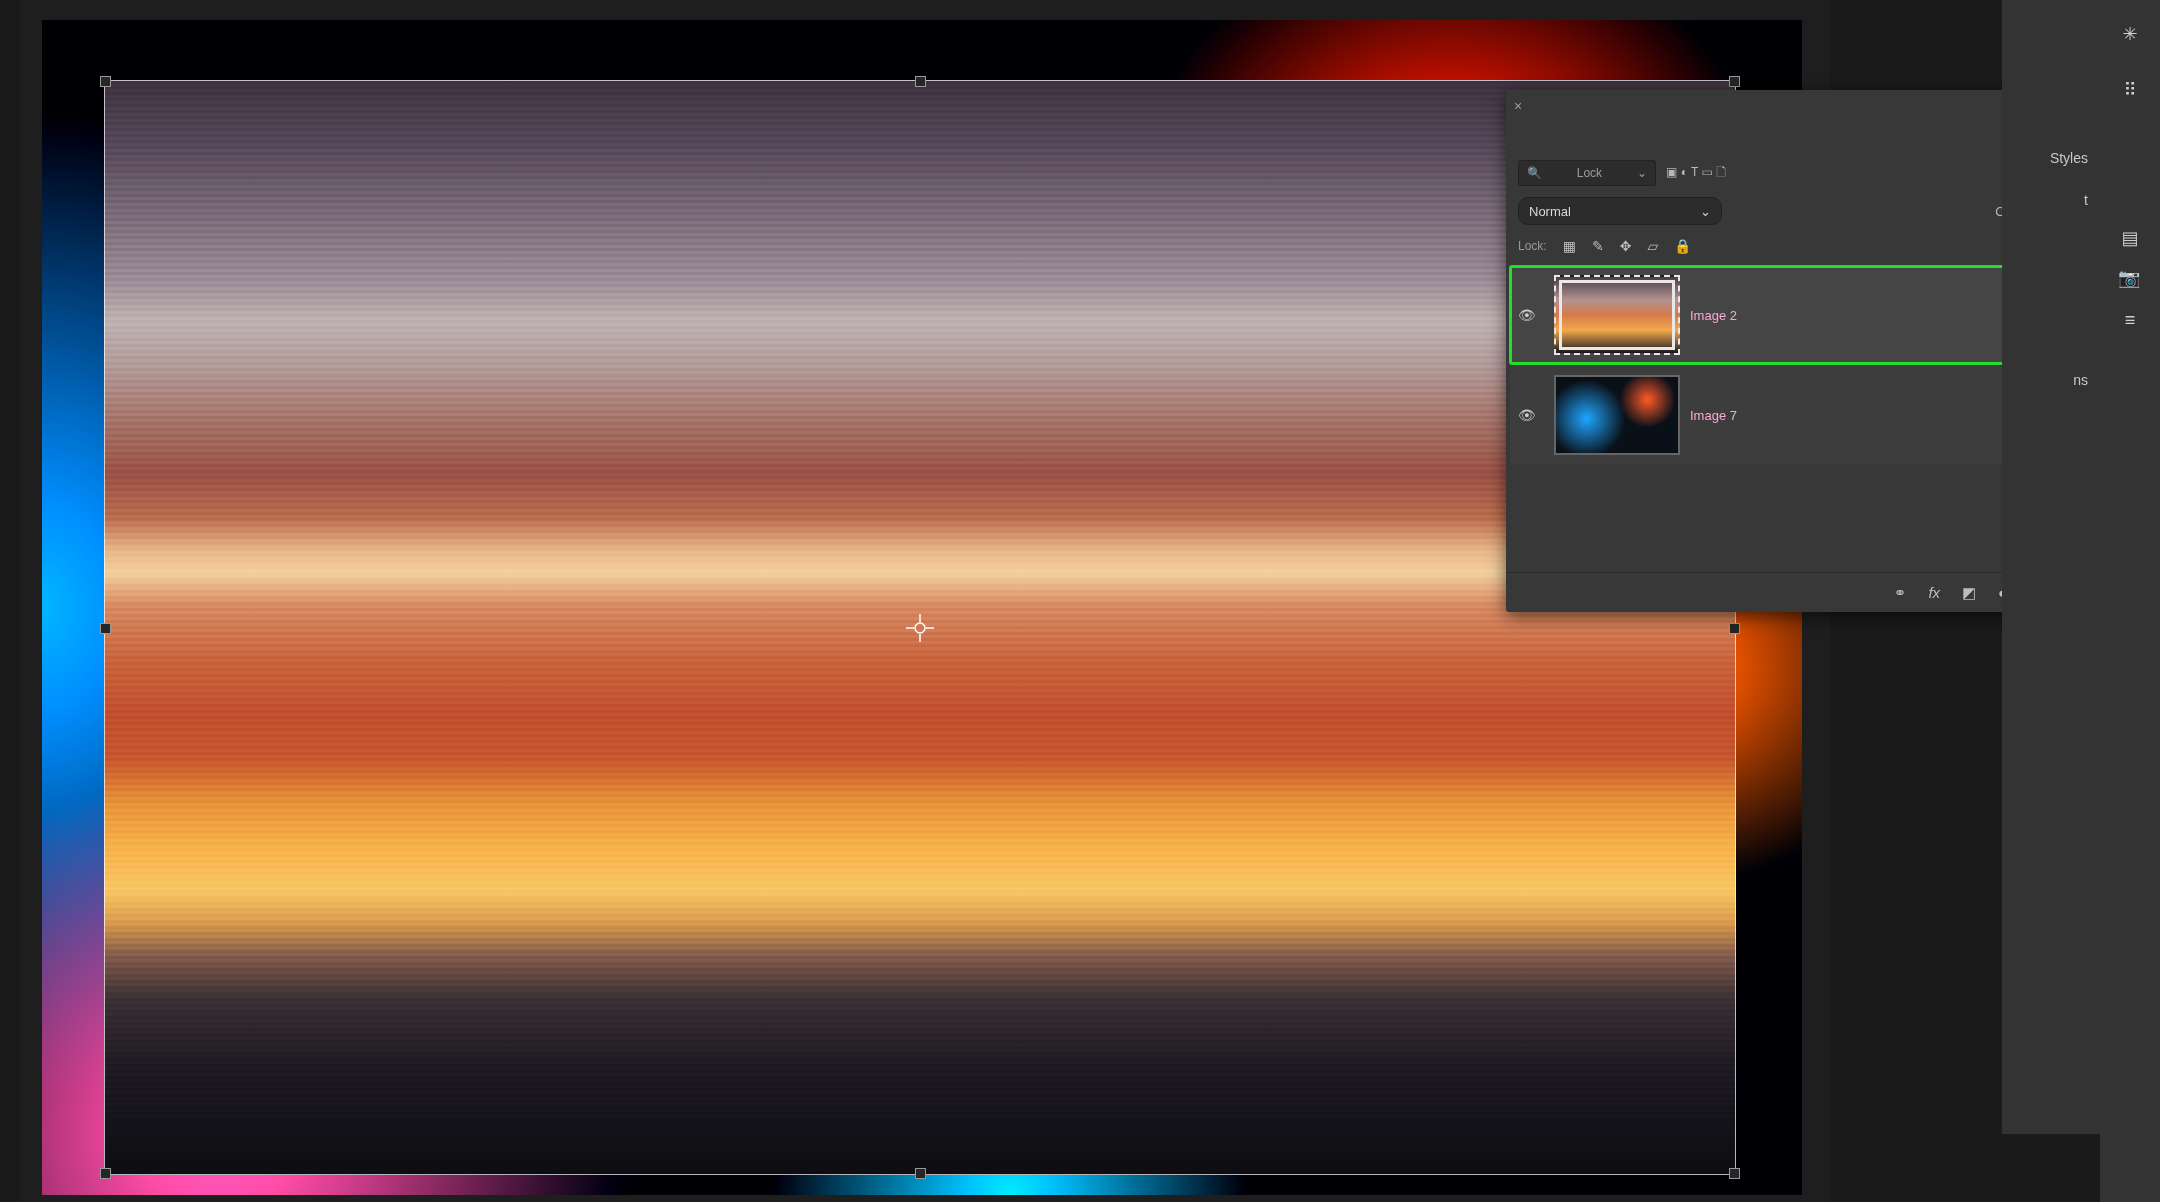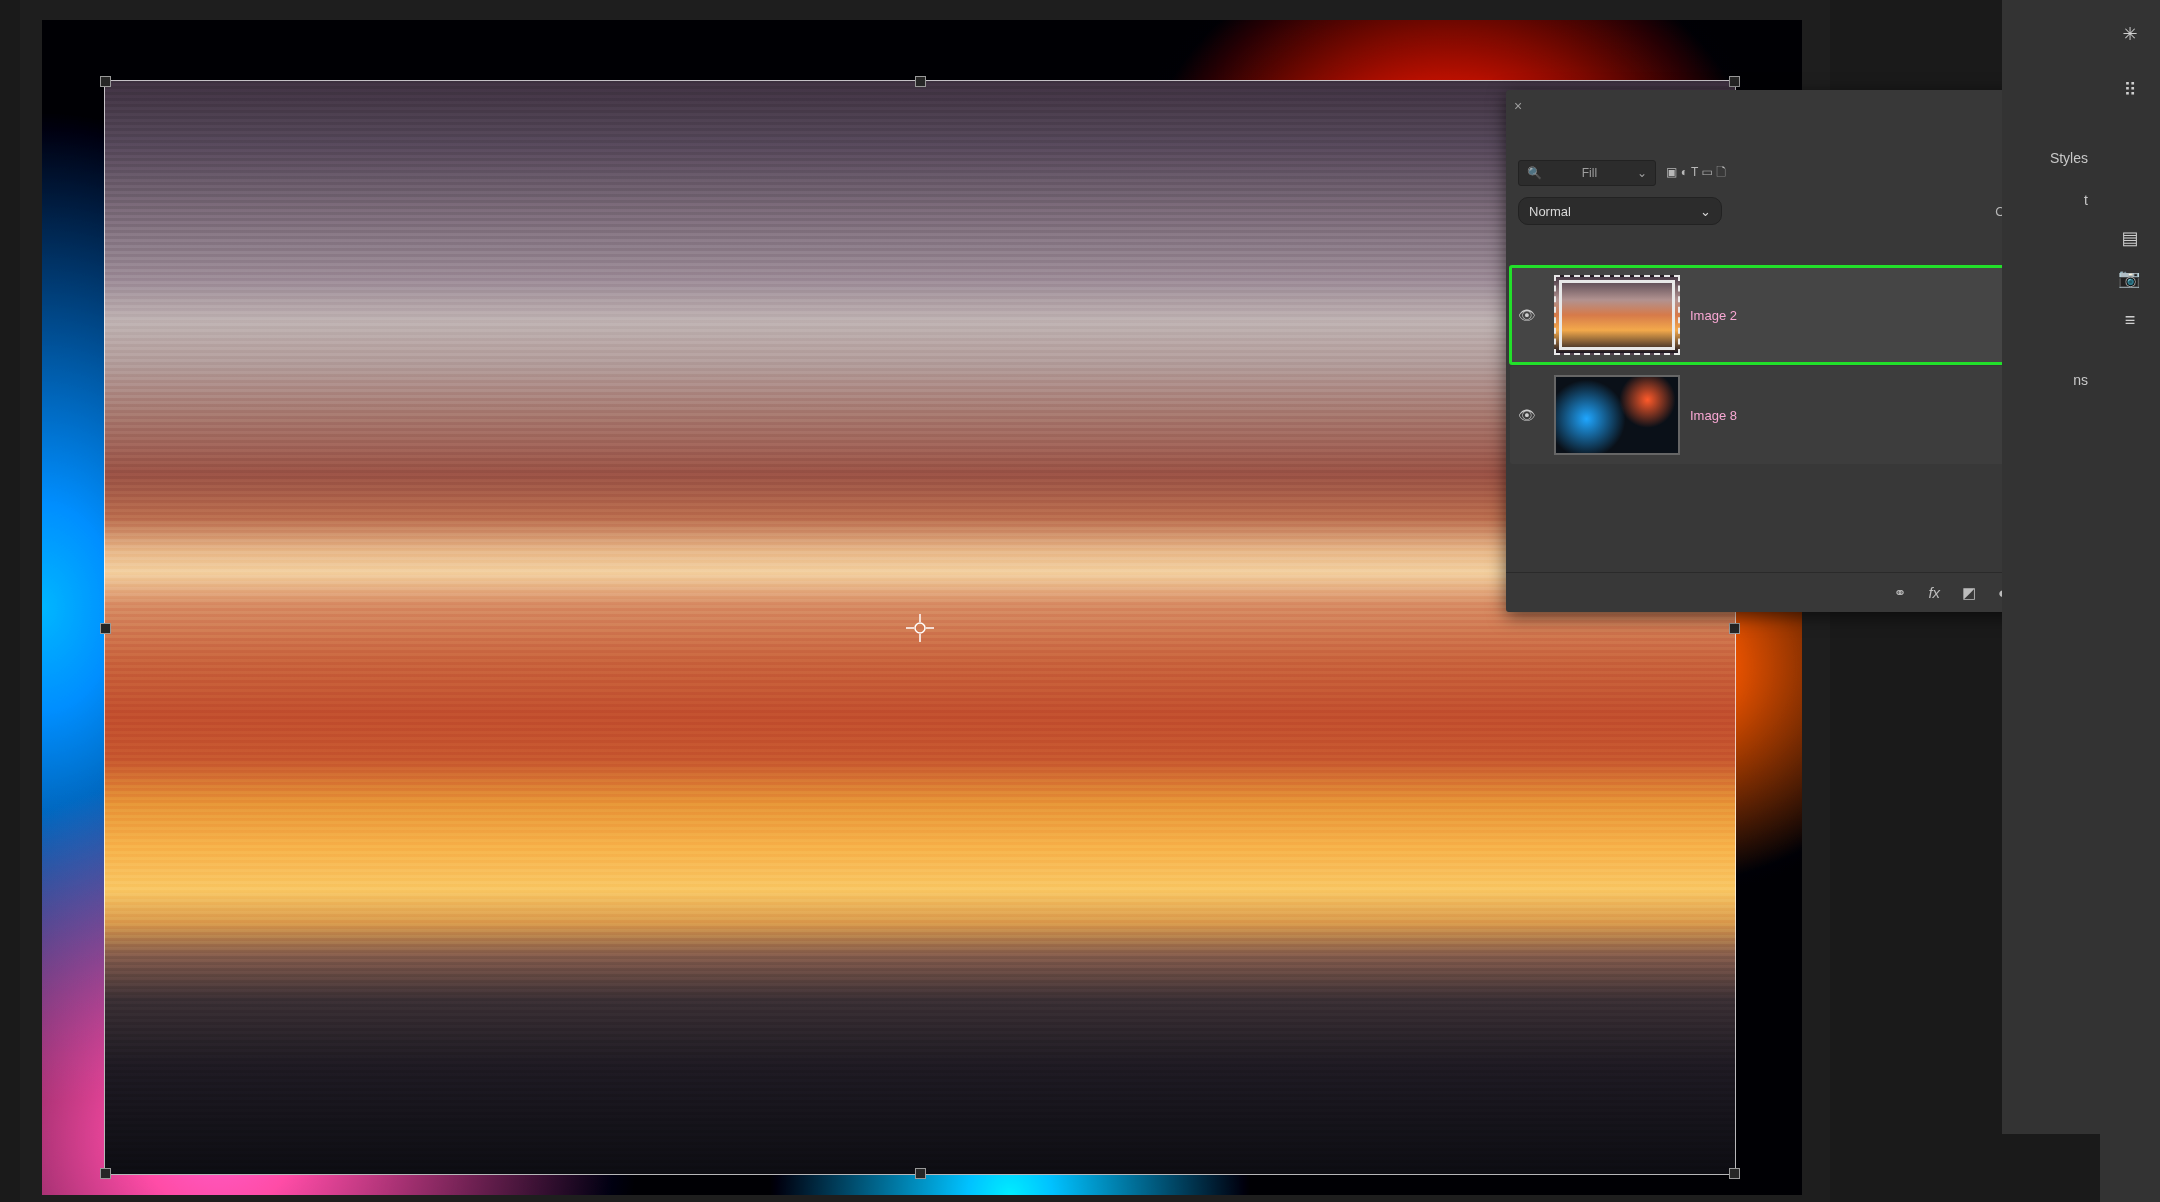--- a/index.html
+++ b/index.html
@@ -131,7 +131,7 @@
   <div class="row row1">
     <div class="kind">
       <span style="opacity:.7">🔍</span>
-      <span>Fill</span>
+      <span>Lock</span>
       <span>⌄</span>
     </div>
     <div class="filter-icons">

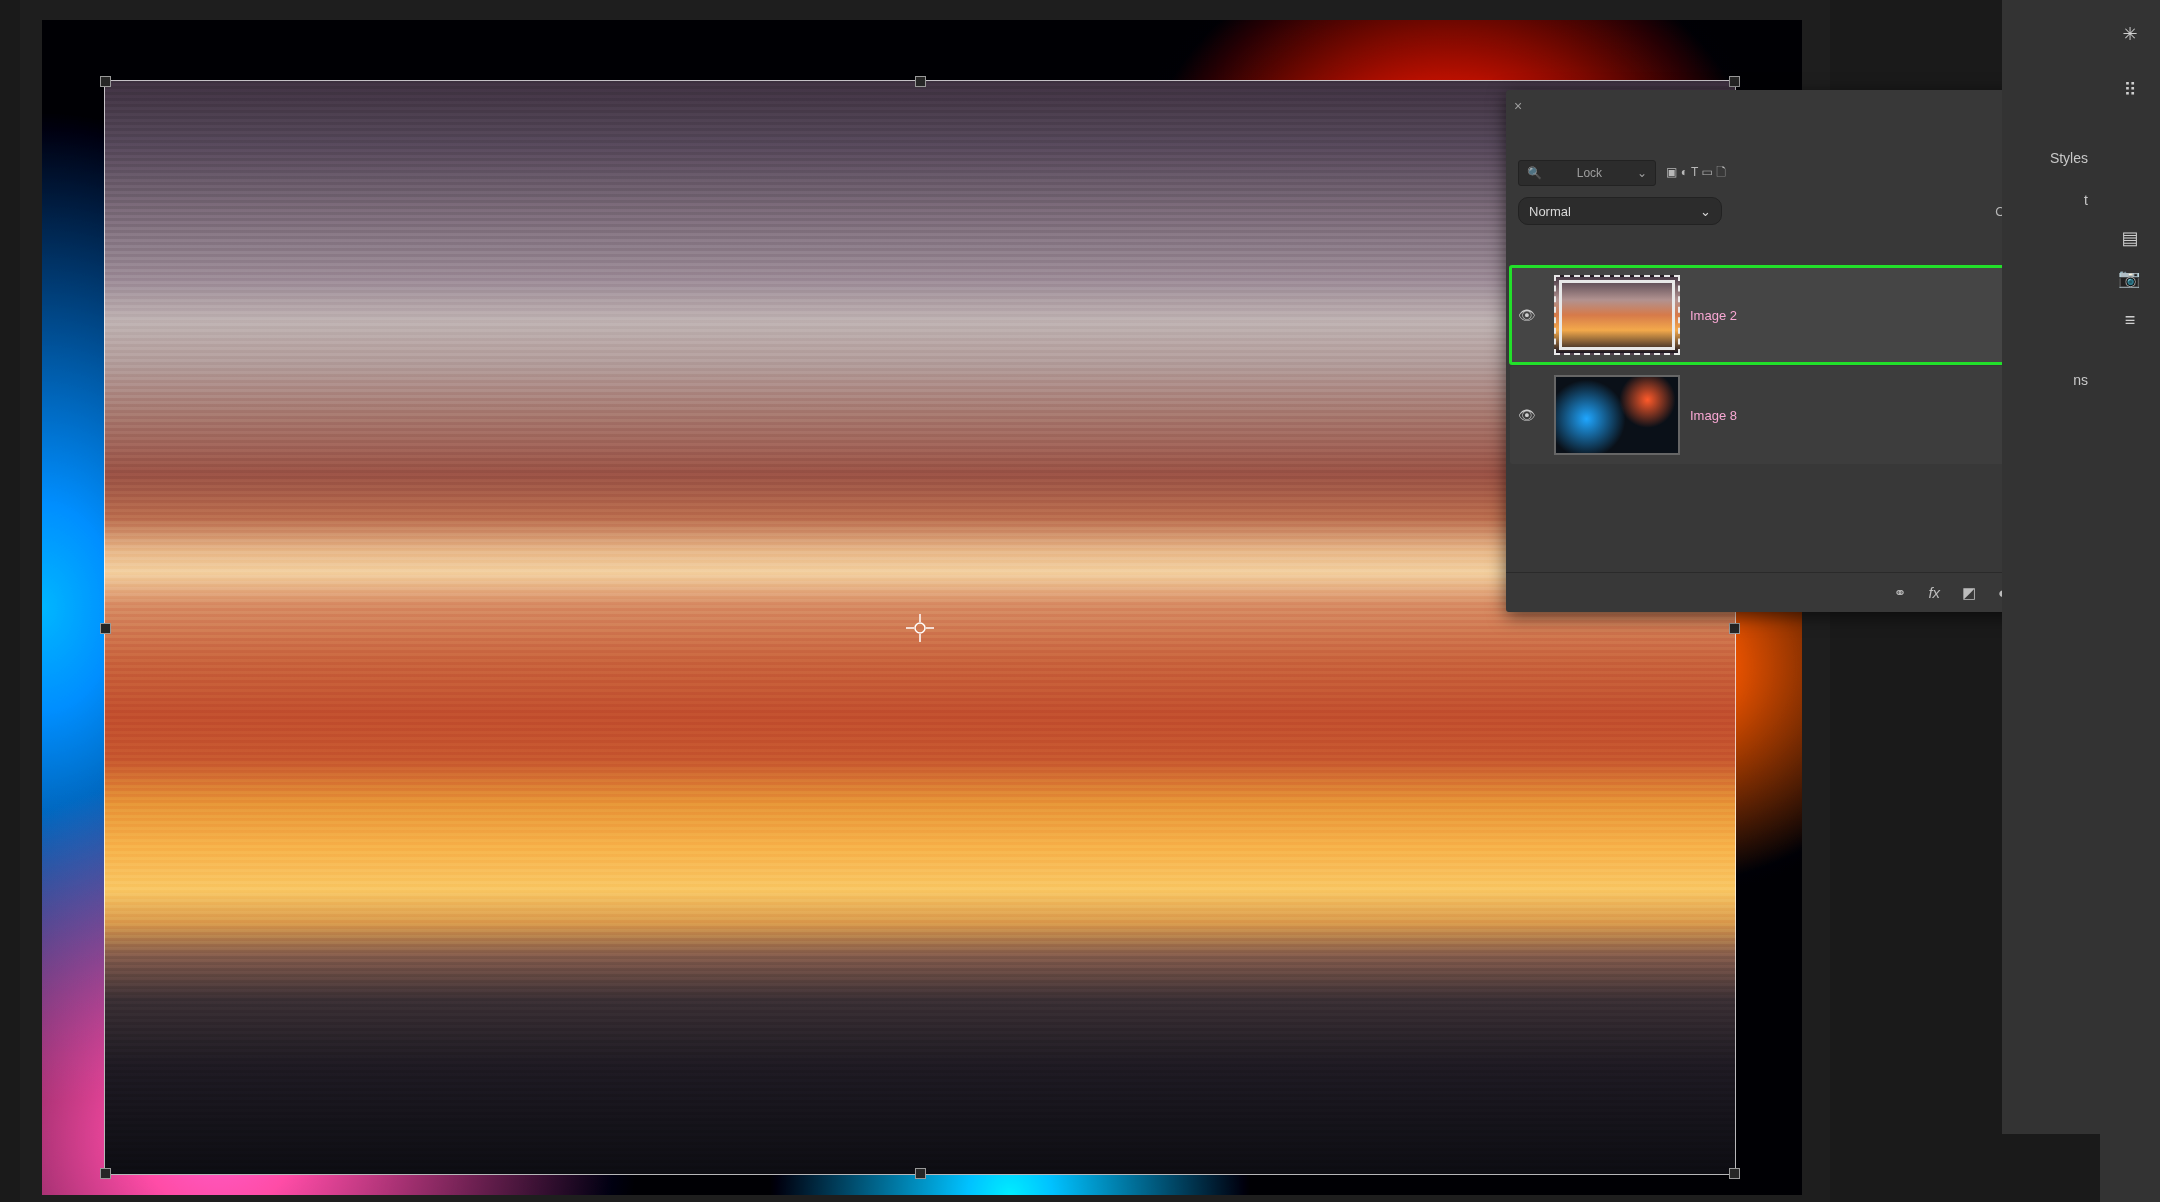--- a/index.html
+++ b/index.html
@@ -158,6 +158,23 @@
     </div>
   </div>
 
+  <div class="row row3">
+    <span>Lock:</span>
+    <div class="lockicons">
+      <span>▦</span>
+      <span>✎</span>
+      <span>✥</span>
+      <span>▱</span>
+      <span>🔒</span>
+    </div>
+    <div class="fill-wrap">
+      <span>Fill:</span>
+      <div class="valwrap">
+        <div class="valbox">100%</div>
+        <div class="valdrop">⌄</div>
+      </div>
+    </div>
+  </div>
 
   <div class="layers">
     <div class="layer sel">

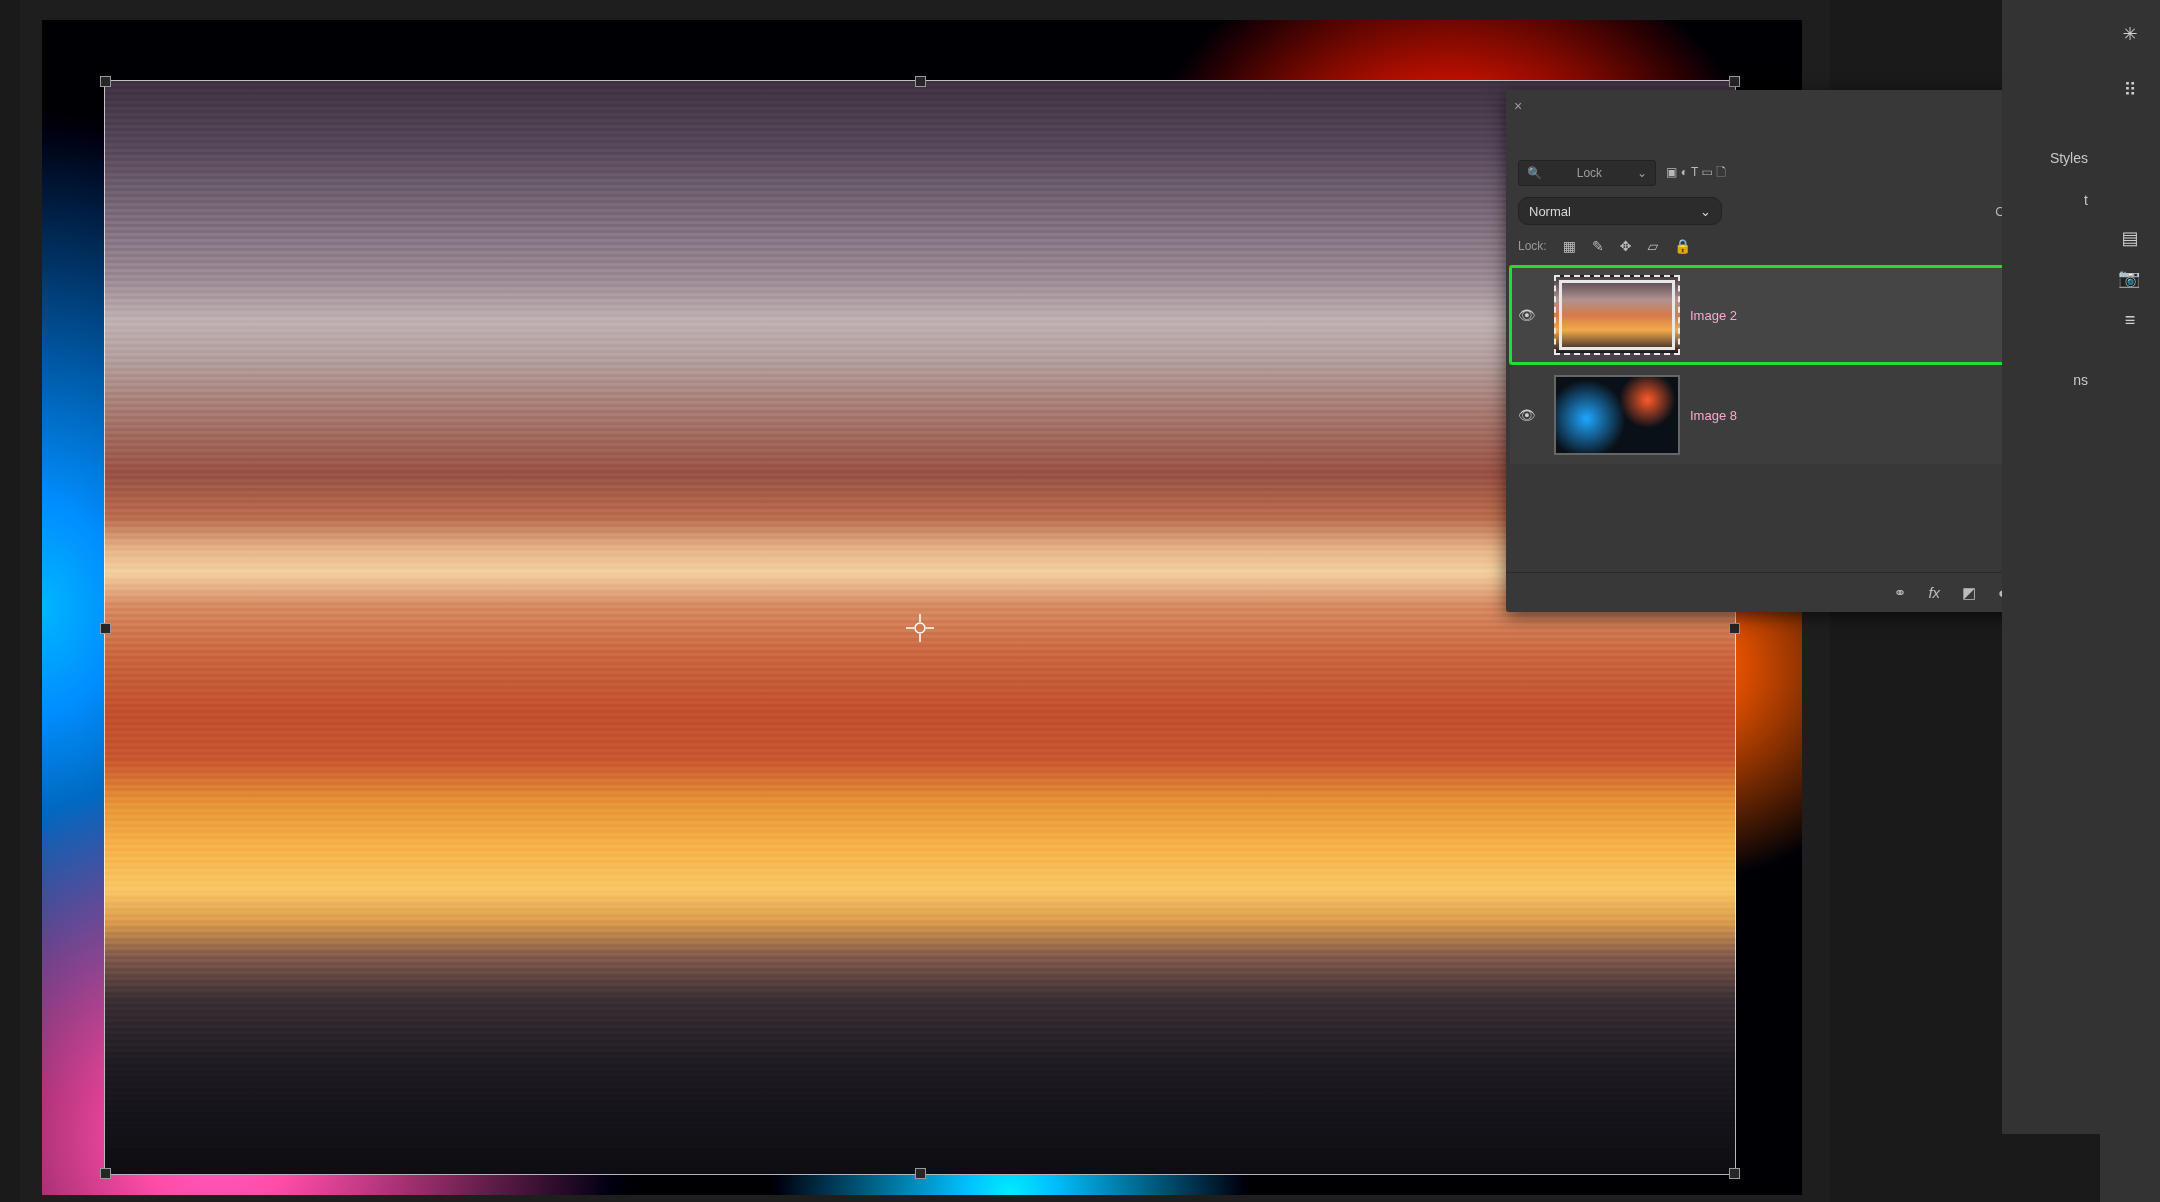--- a/index.html
+++ b/index.html
@@ -185,7 +185,7 @@
     <div class="layer">
       <div class="eye">👁</div>
       <div class="thumb thumb-ink"></div>
-      <div class="lname">Image 8</div>
+      <div class="lname">Image 7</div>
     </div>
   </div>
 

